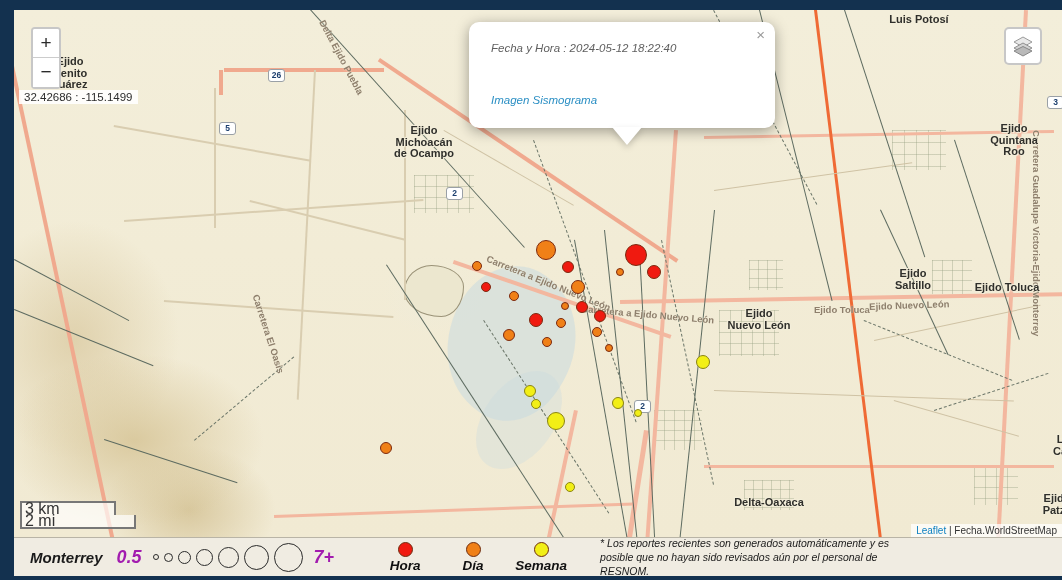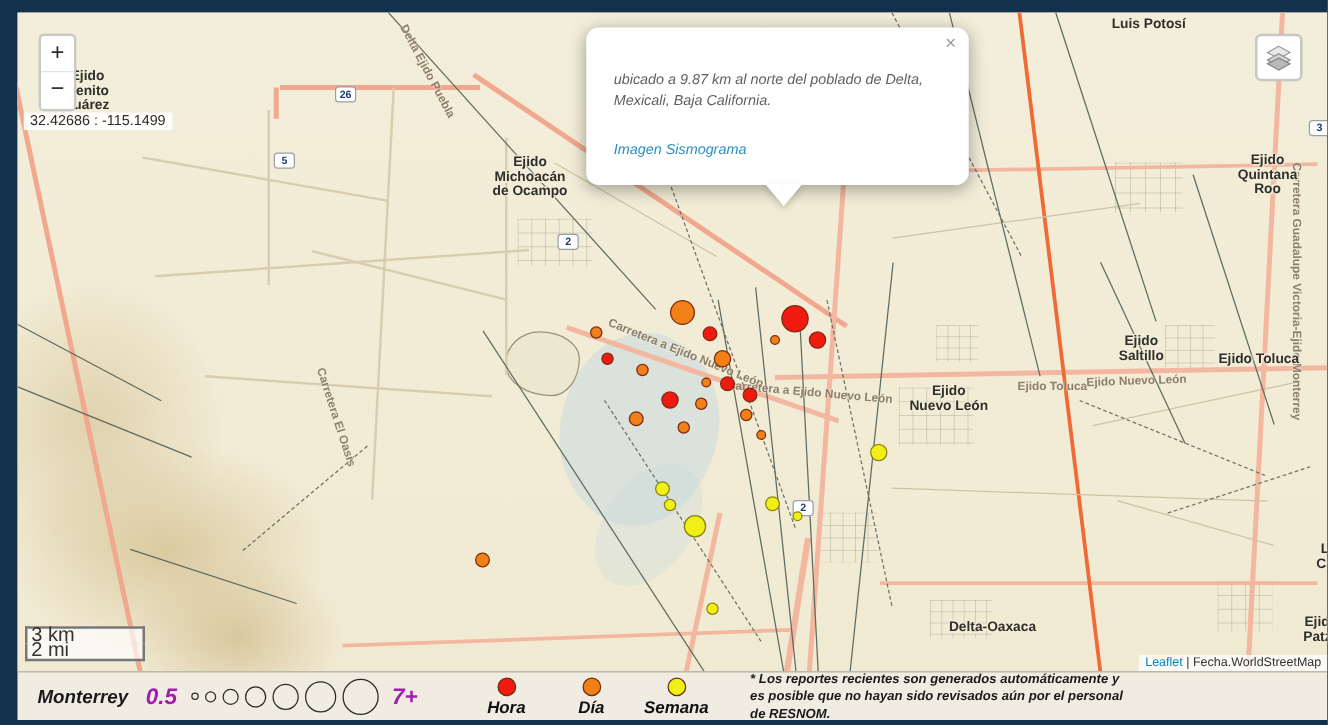--- a/index.html
+++ b/index.html
@@ -453,6 +453,7 @@
 
       <div id="popup">
         <div class="close">×</div>
+        <div class="meta">Fecha y Hora : 2024-05-12 18:22:40</div>
         <div class="desc">ubicado a 9.87 km al norte del poblado de Delta, Mexicali, Baja California.</div>
         <div class="link">Imagen Sismograma</div>
         <div class="tail"></div>

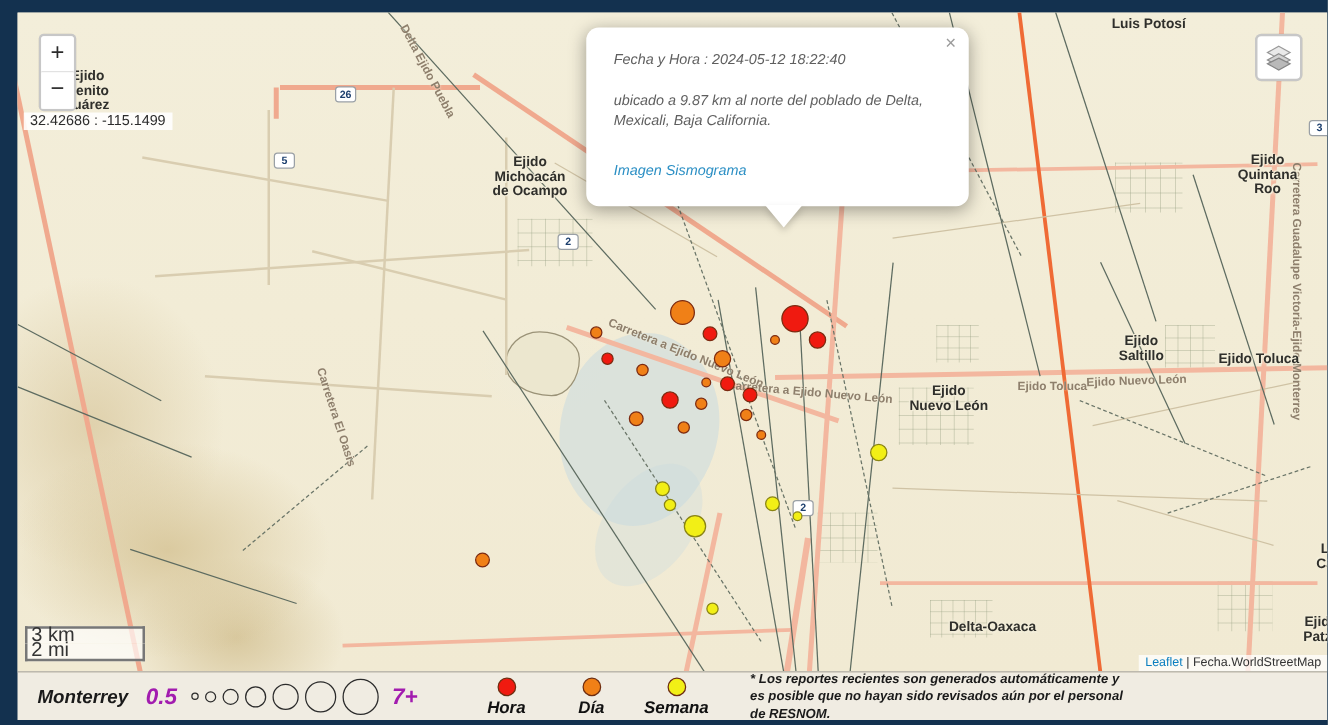--- a/index.html
+++ b/index.html
@@ -454,7 +454,6 @@
       <div id="popup">
         <div class="close">×</div>
         <div class="meta">Fecha y Hora : 2024-05-12 18:22:40</div>
-        <div class="desc">ubicado a 9.87 km al norte del poblado de Delta, Mexicali, Baja California.</div>
         <div class="link">Imagen Sismograma</div>
         <div class="tail"></div>
       </div>

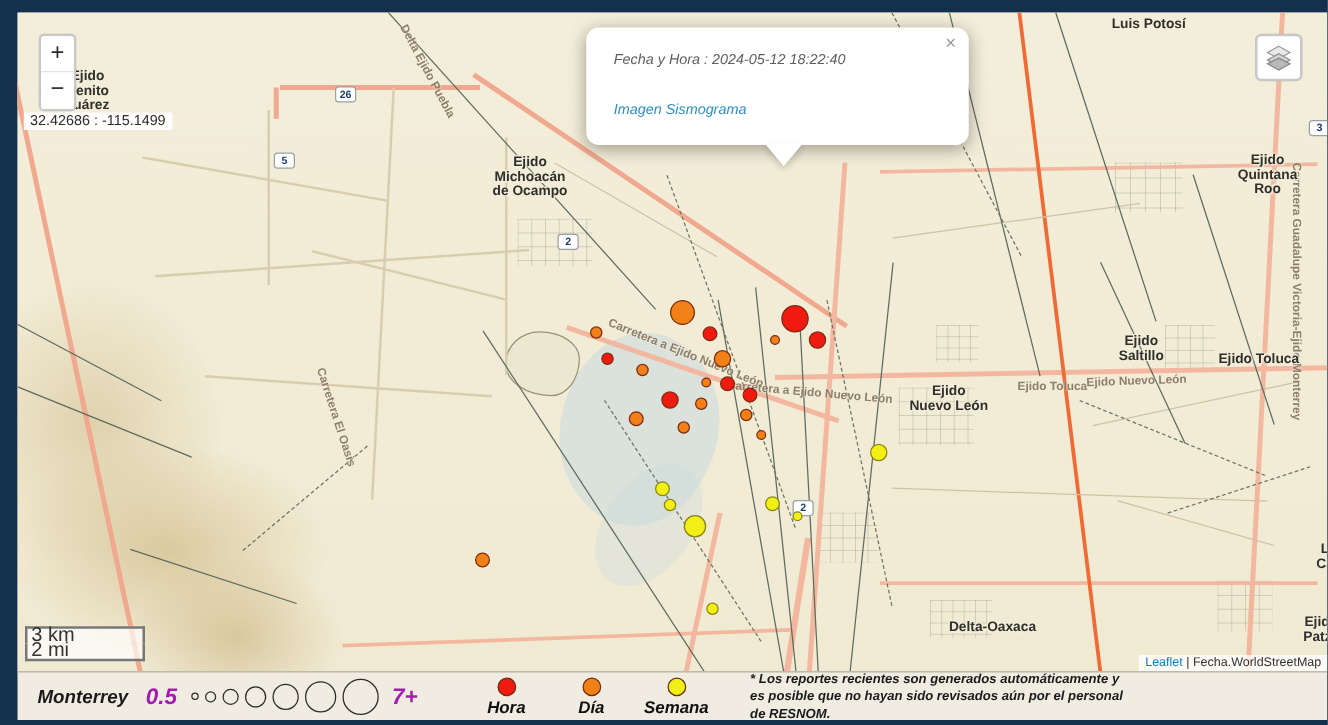--- a/index.html
+++ b/index.html
@@ -170,7 +170,7 @@
   }
   #popup .link {
     display: inline-block;
-    margin-top: 25px;
+    margin-top: 37px;
     font-style: italic;
     font-size: 11.5px;
     color: #2b8fc4;

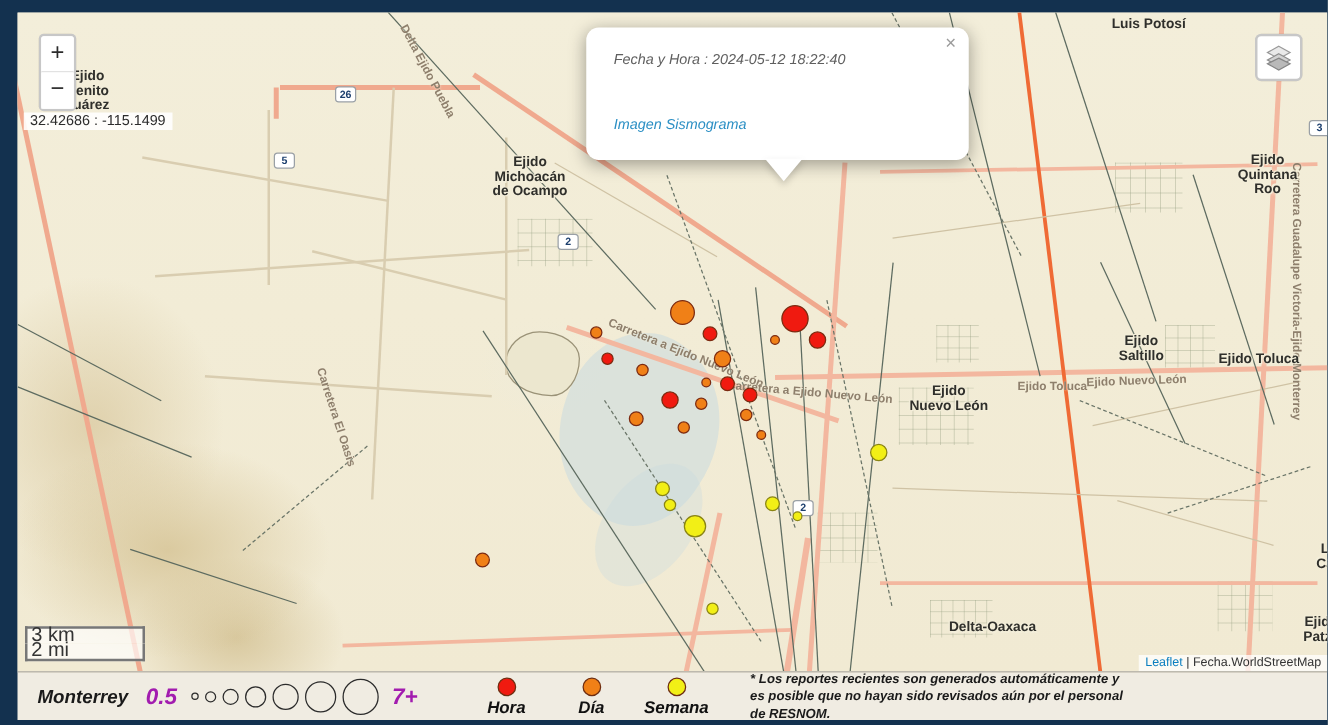--- a/index.html
+++ b/index.html
@@ -409,7 +409,7 @@
             <div>Ejido</div>
             <div>Nuevo León</div>
           </div>
-          <div class="mlabel" style="left: 755px; top: 487px; transform: translateX(-50%); margin-left: 25px;">
+          <div class="mlabel" style="left: 755px; top: 487px; transform: translateX(-50%);">
             <div>Delta-Oaxaca</div>
           </div>
           <div class="mlabel" style="left: 1043px; top: 483px; transform: translateX(-50%);">

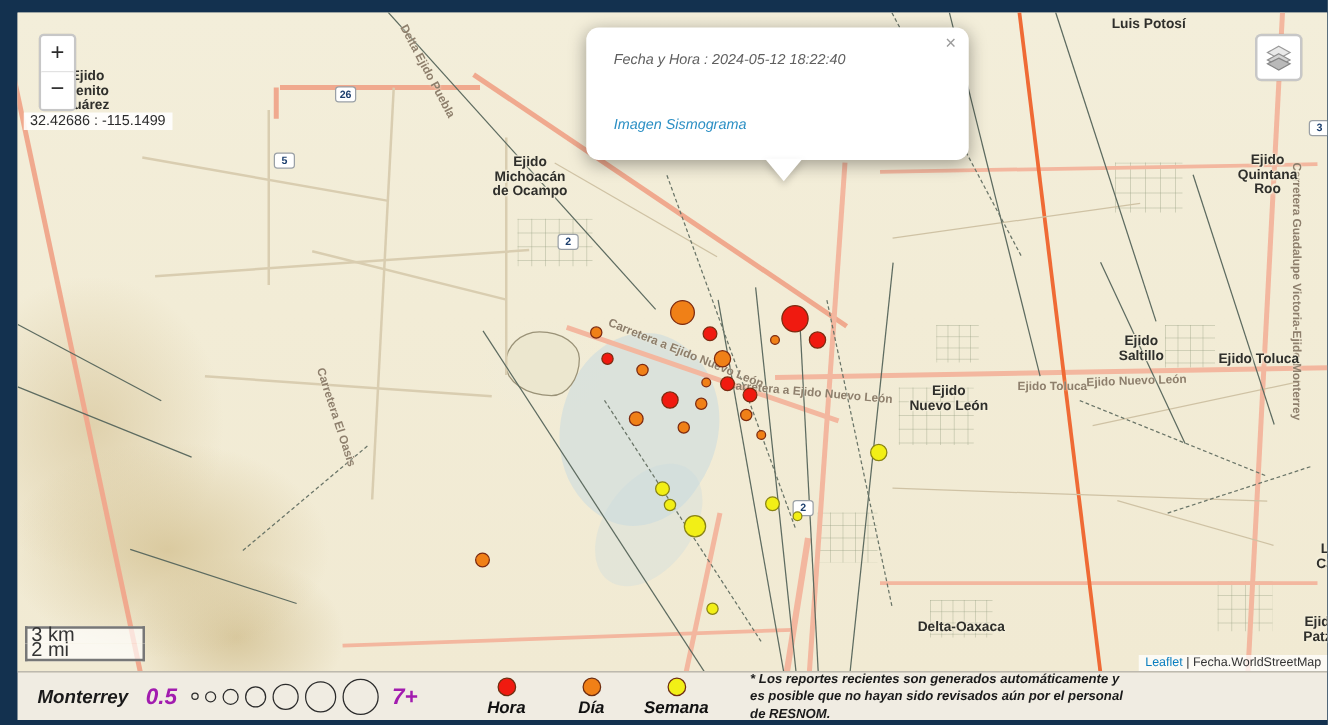--- a/index.html
+++ b/index.html
@@ -230,7 +230,7 @@
     line-height: 12px;
   }
   #scalebar .km { border: 2px solid #777; border-bottom: none; width: 96px; }
-  #scalebar .mi { border: 2px solid #777; border-top: none; width: 96px; }
+  #scalebar .mi { border: 2px solid #777; border-top: none; width: 116px; }
   #attrib {
     position: absolute;
     right: 0; bottom: 0;

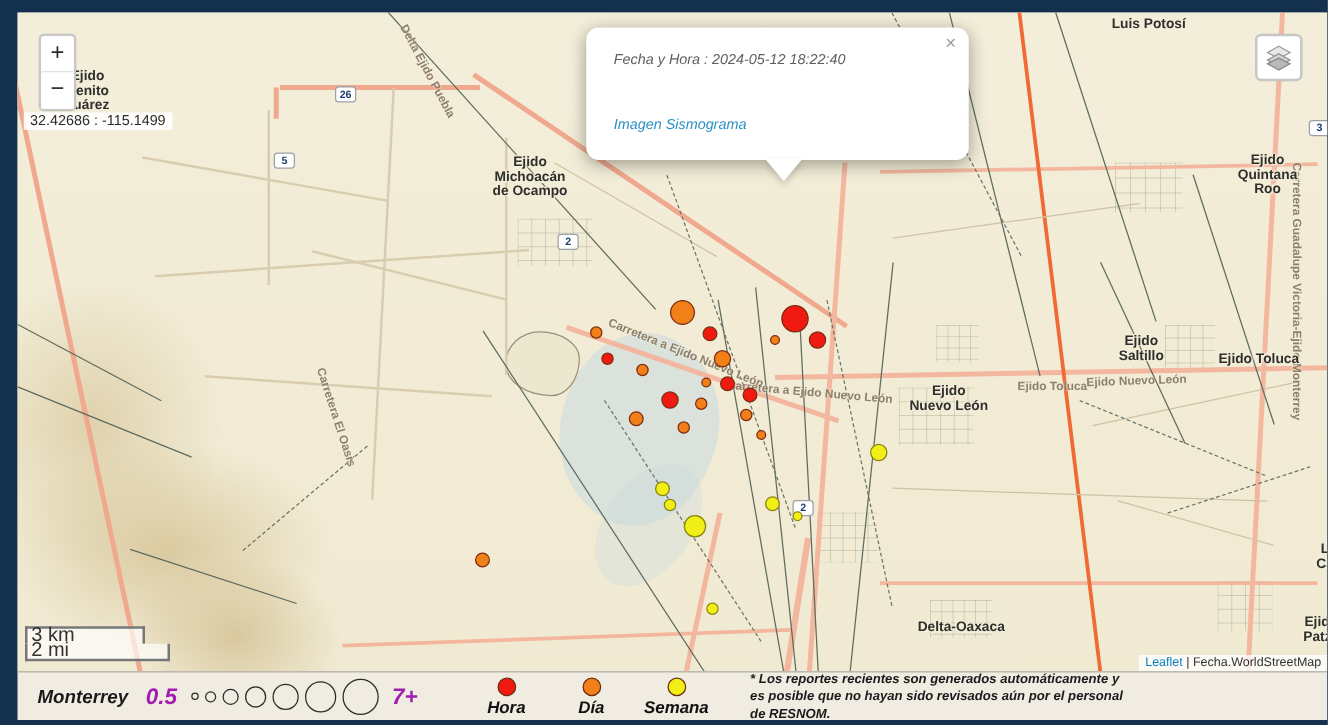--- a/index.html
+++ b/index.html
@@ -280,7 +280,7 @@
   }
   #legend .note-a {
     margin-left: 32px;
-    font-size: 10.5px; font-style: italic; font-weight: bold;
+    font-size: 10.5px; font-style: italic; font-weight: normal;
     color: #1a1a1a; line-height: 14px;
     max-width: 300px;
   }

